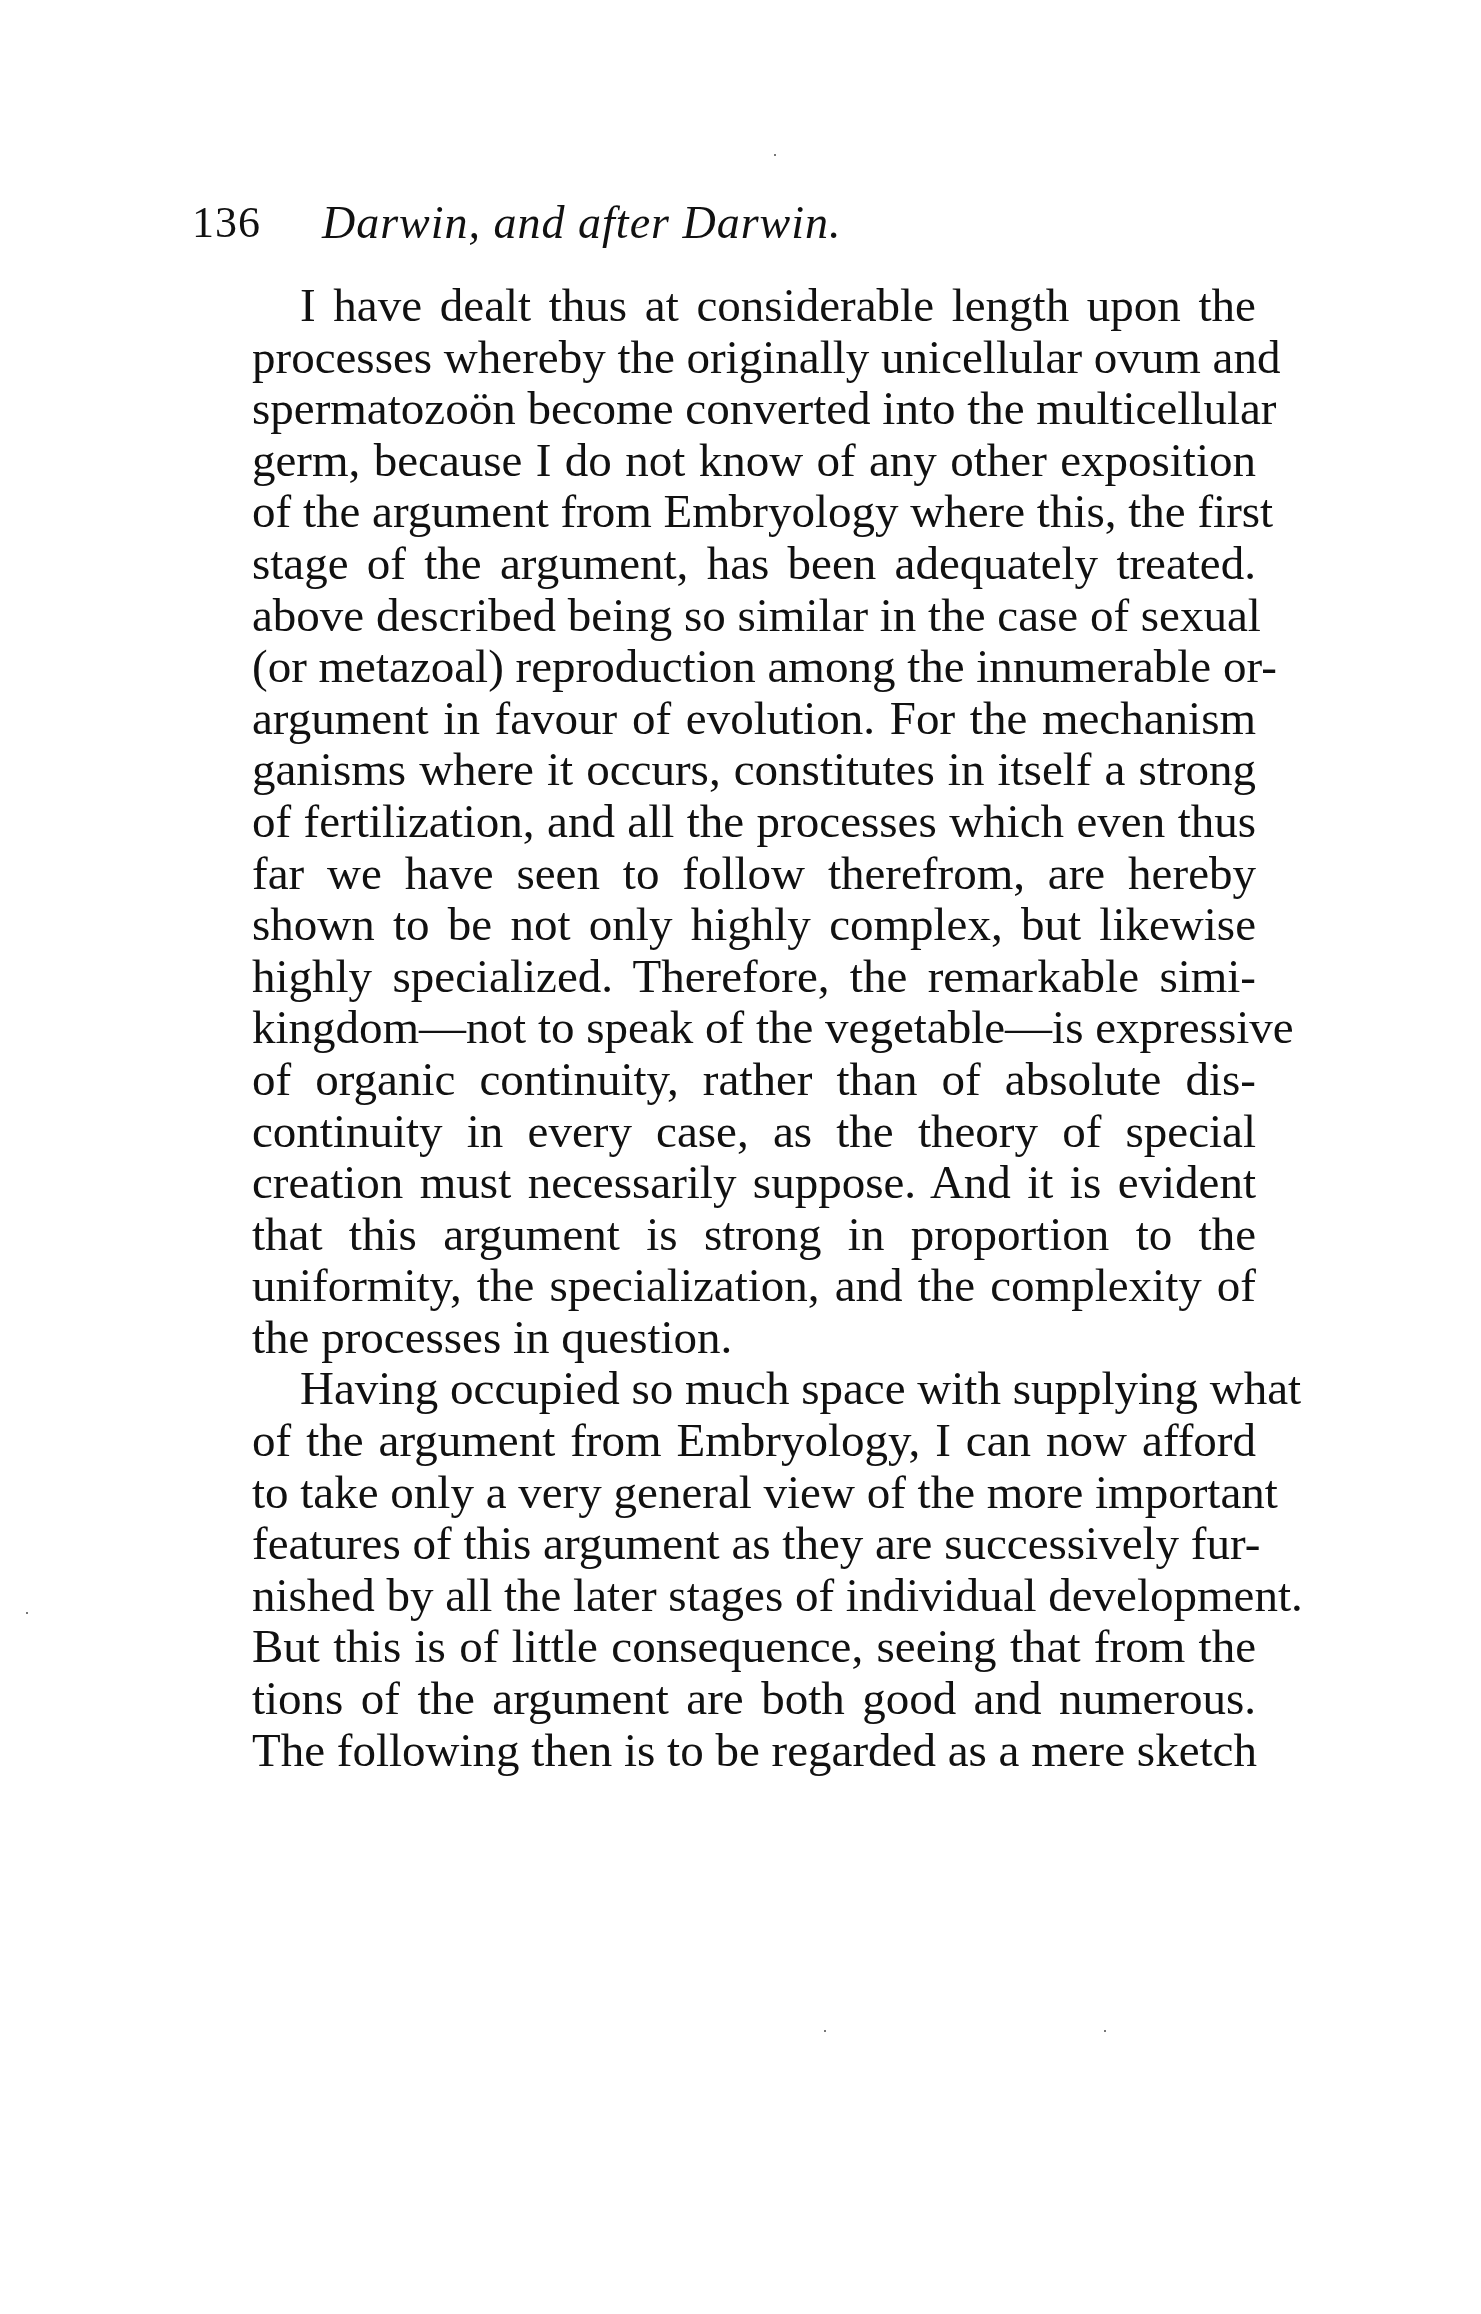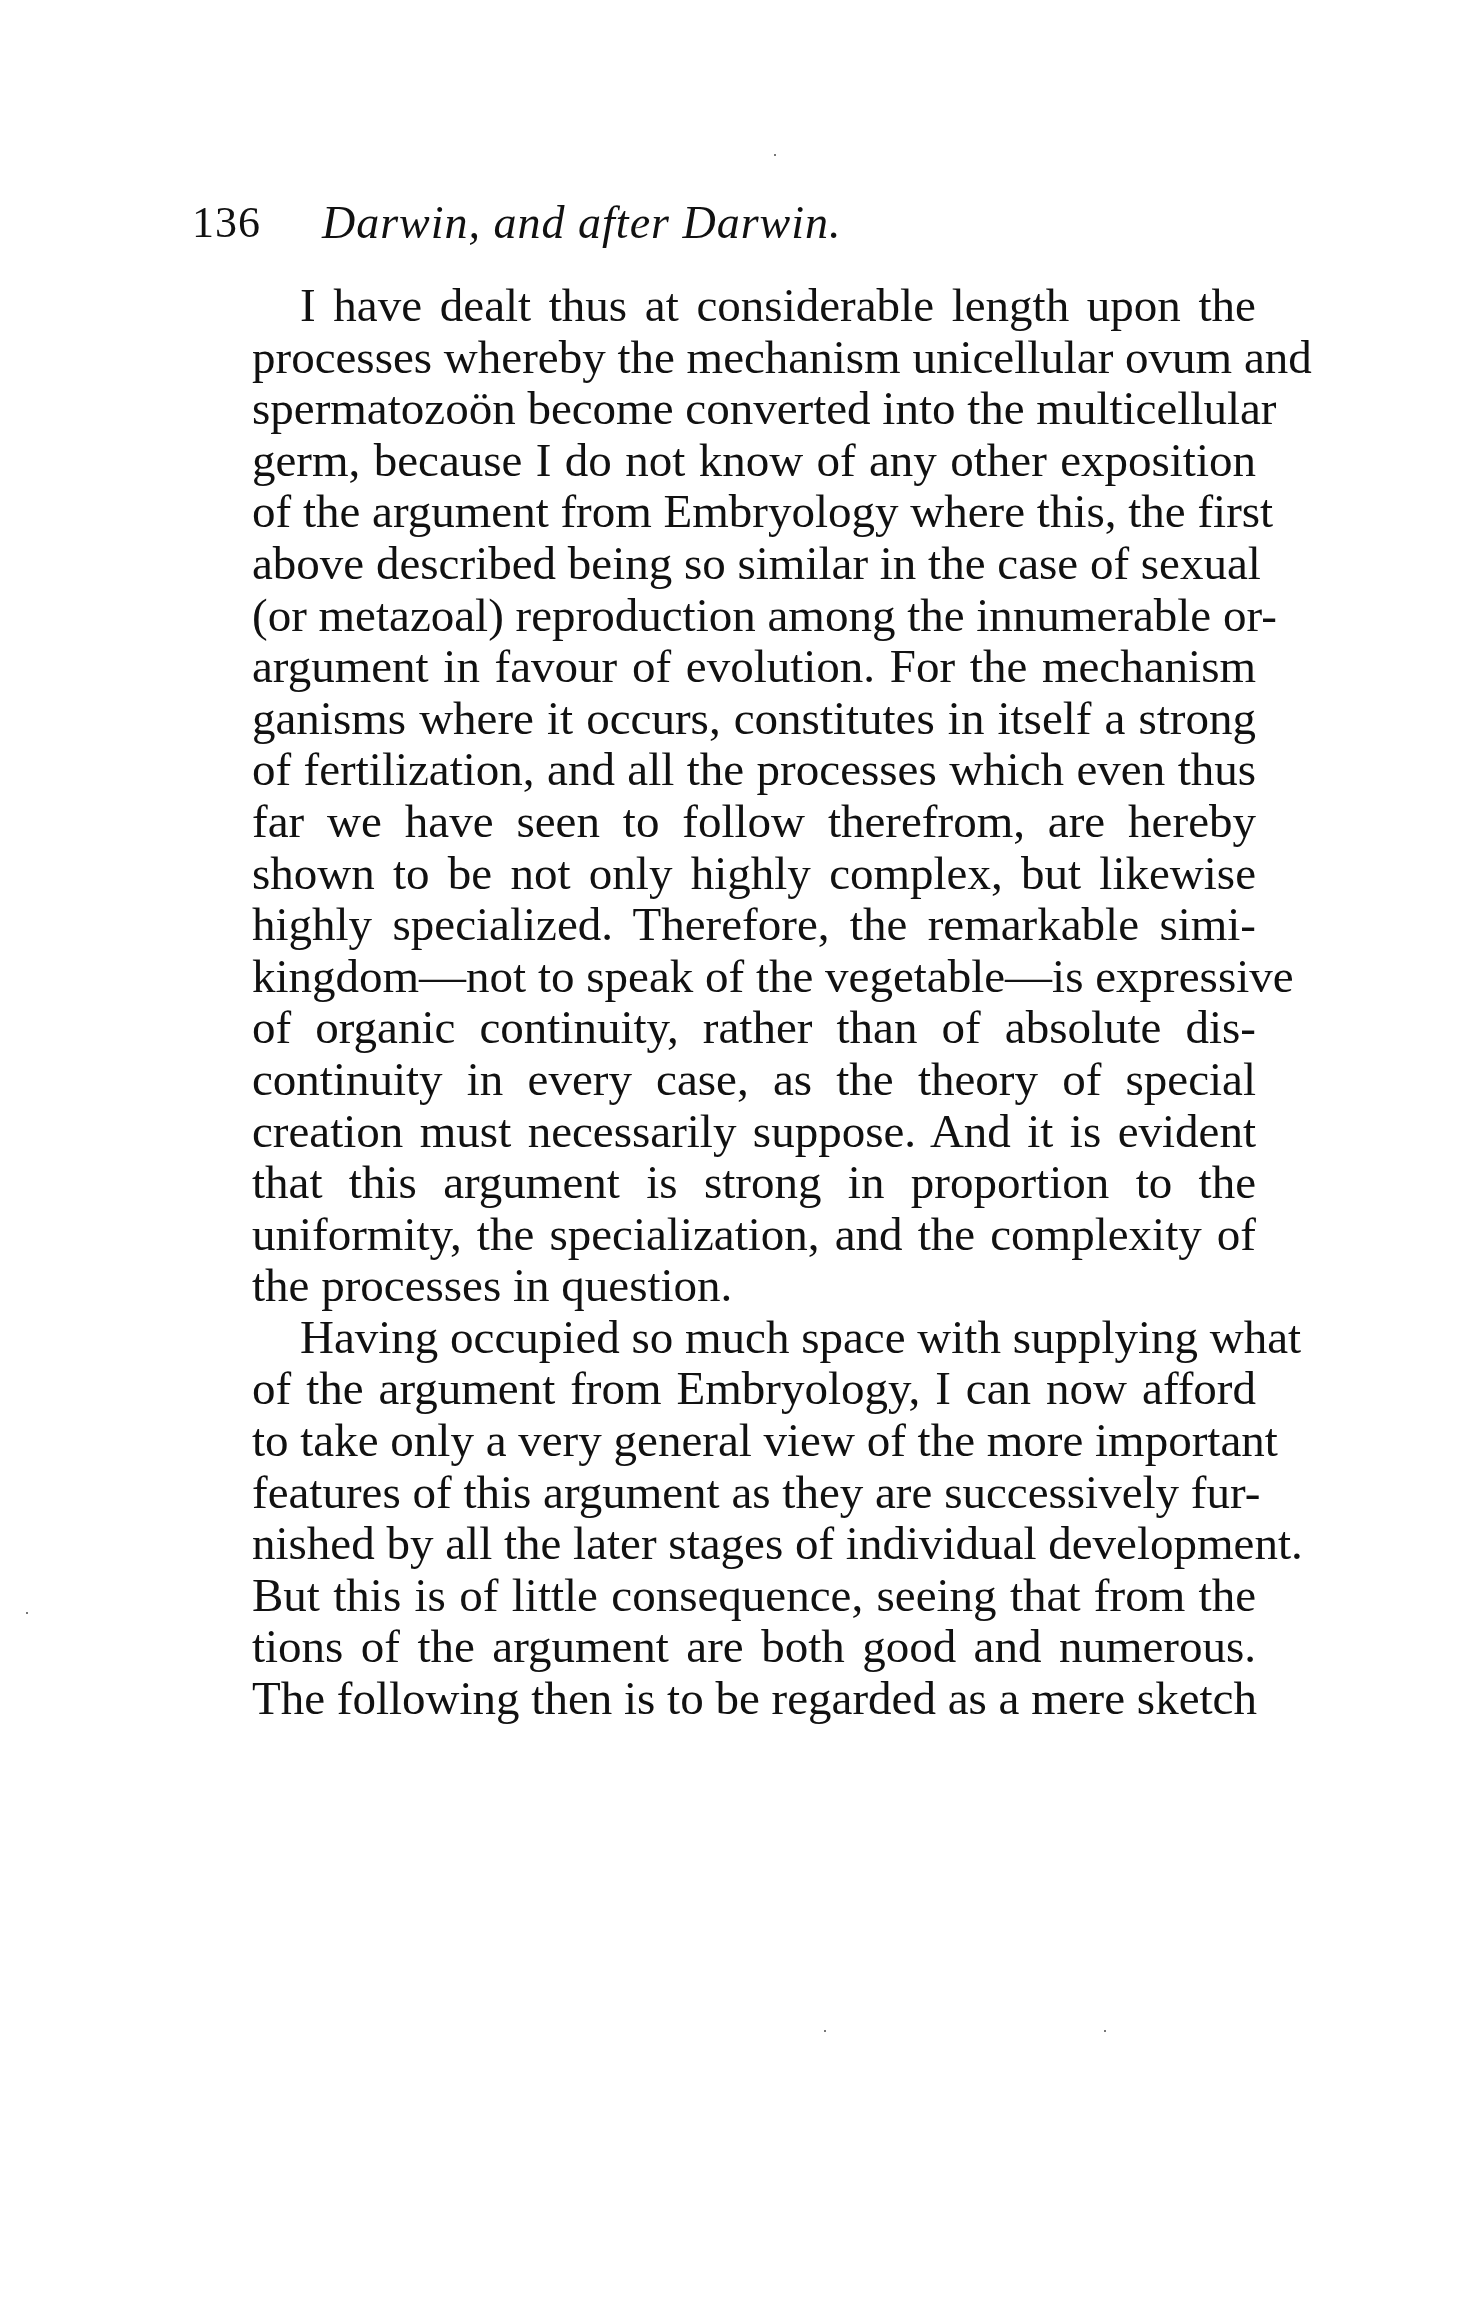--- a/index.html
+++ b/index.html
@@ -88,7 +88,7 @@
   <div class="body-text">
     <div class="paragraph">
       <span class="line indent">I have dealt thus at considerable length upon the</span>
-      <span class="line">processes whereby the mechanism unicellular ovum and</span>
+      <span class="line">processes whereby the originally unicellular ovum and</span>
       <span class="line">spermatozoön become converted into the multicellular</span>
       <span class="line">germ, because I do not know of any other exposition</span>
       <span class="line">of the argument from Embryology where this, the first</span>

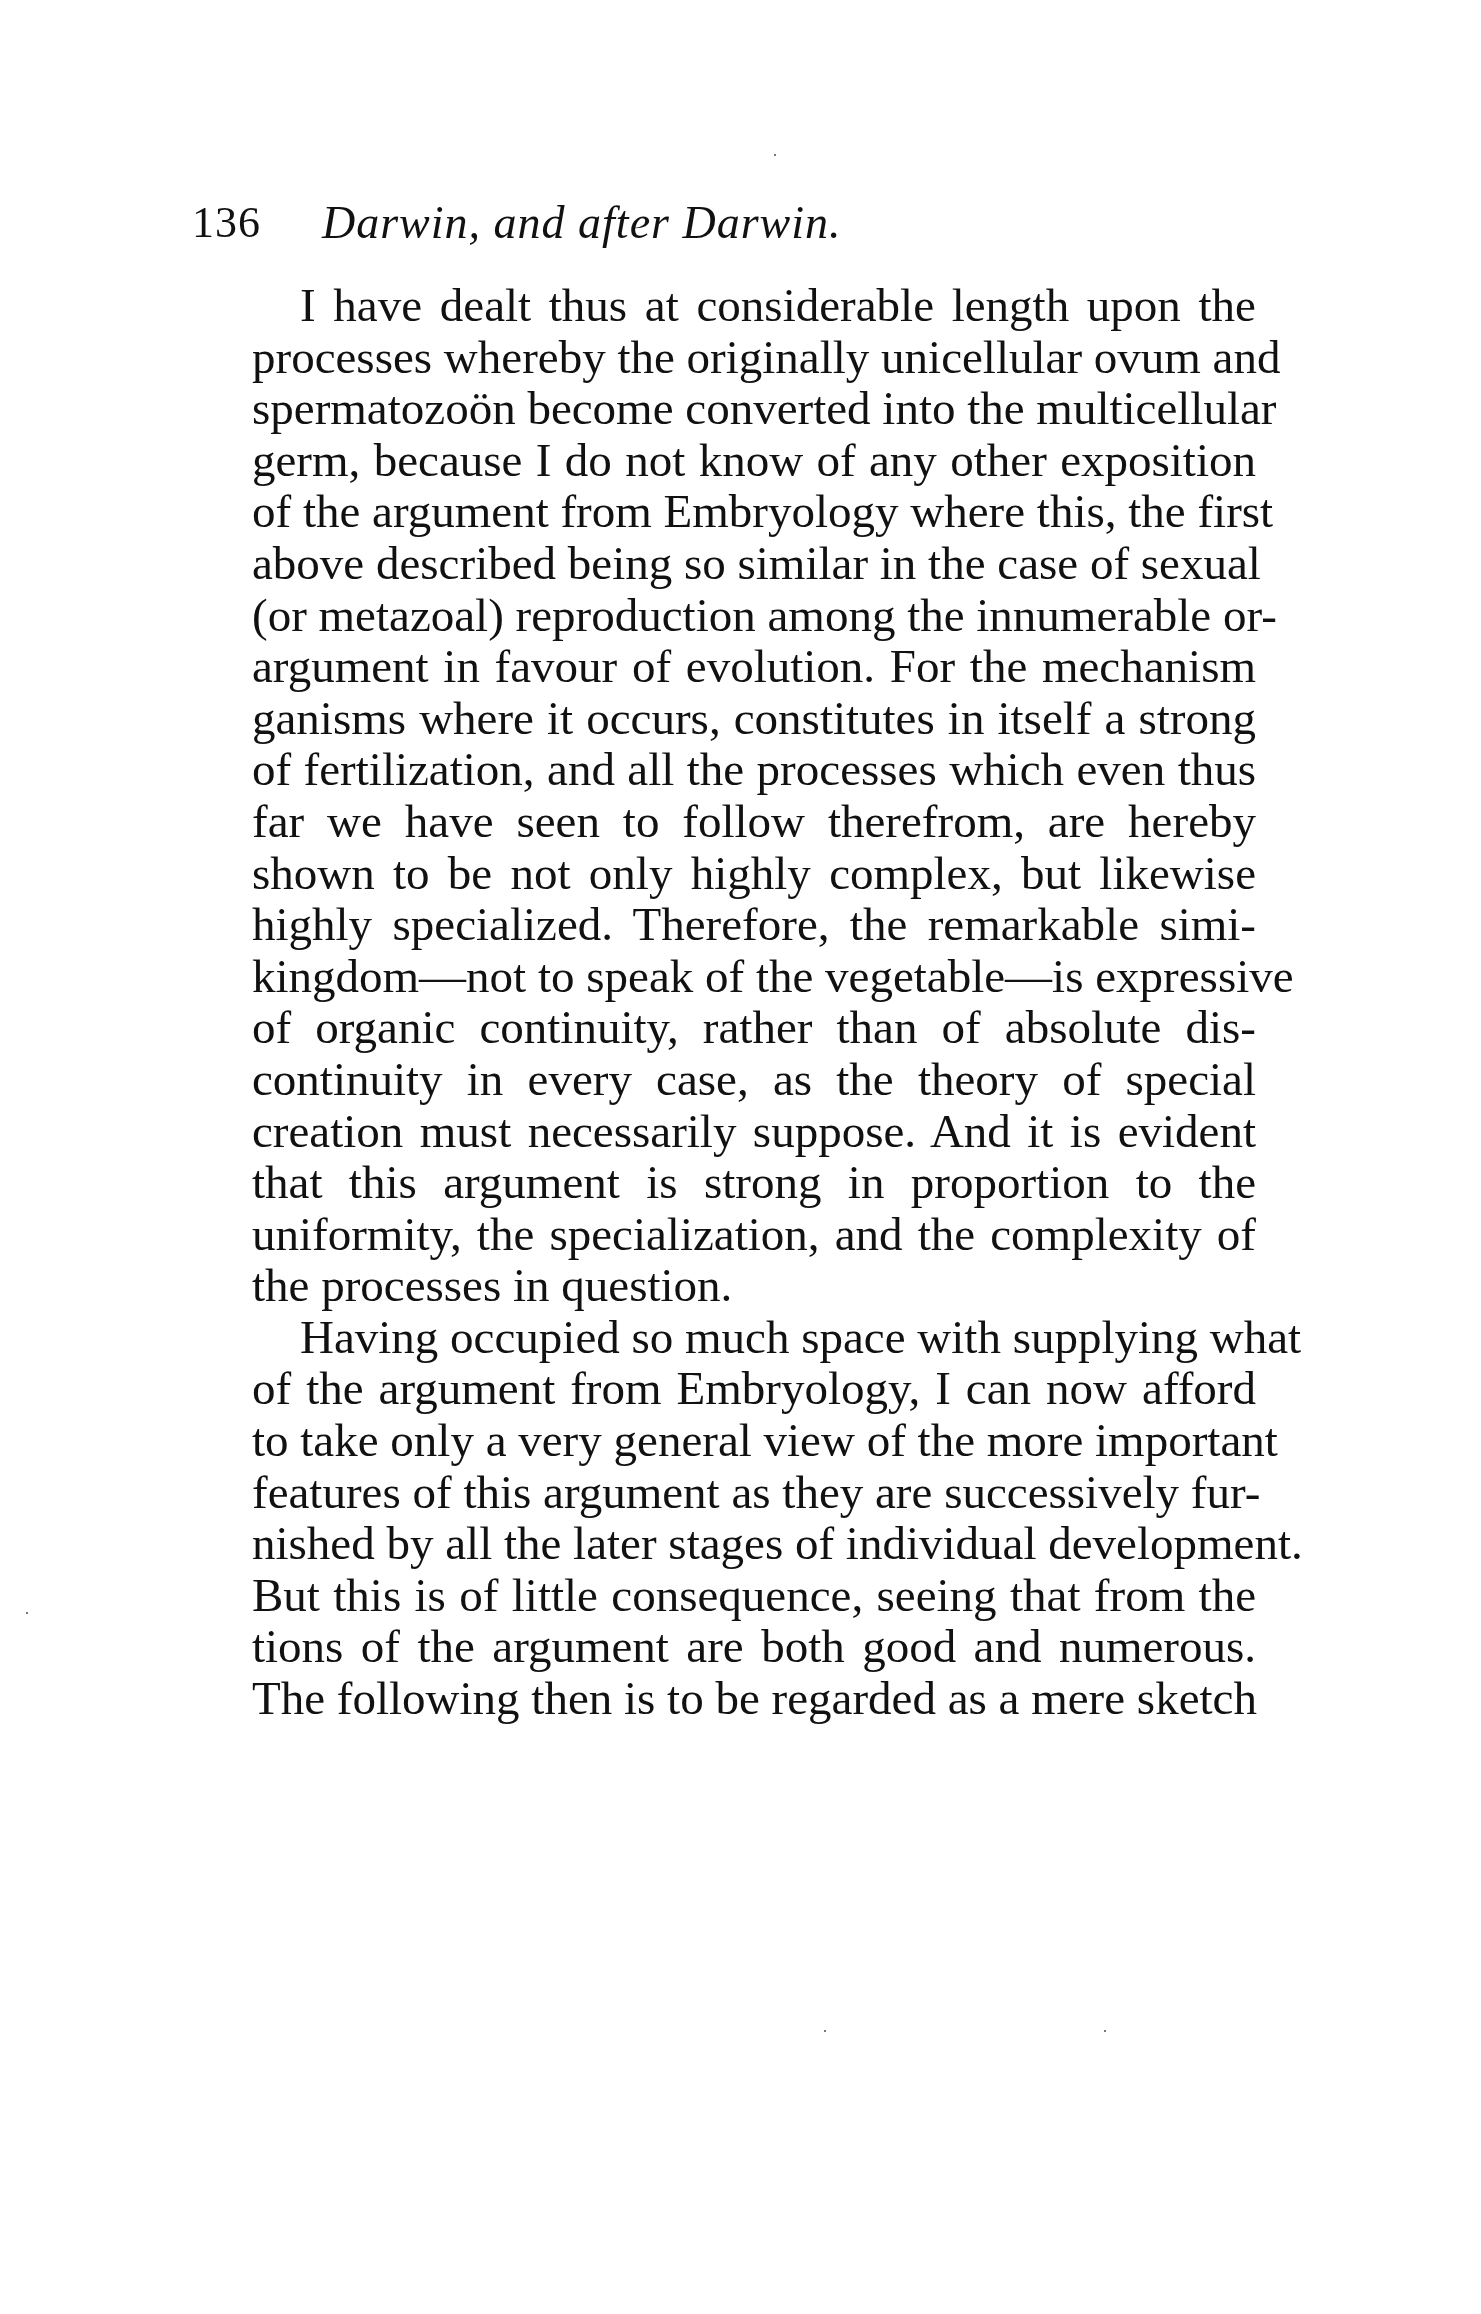--- a/index.html
+++ b/index.html
@@ -92,6 +92,7 @@
       <span class="line">spermatozoön become converted into the multicellular</span>
       <span class="line">germ, because I do not know of any other exposition</span>
       <span class="line">of the argument from Embryology where this, the first</span>
+      <span class="line">stage of the argument, has been adequately treated.</span>
       <span class="line">above described being so similar in the case of sexual</span>
       <span class="line">(or metazoal) reproduction among the innumerable or-</span>
       <span class="line">argument in favour of evolution.  For the mechanism</span>

